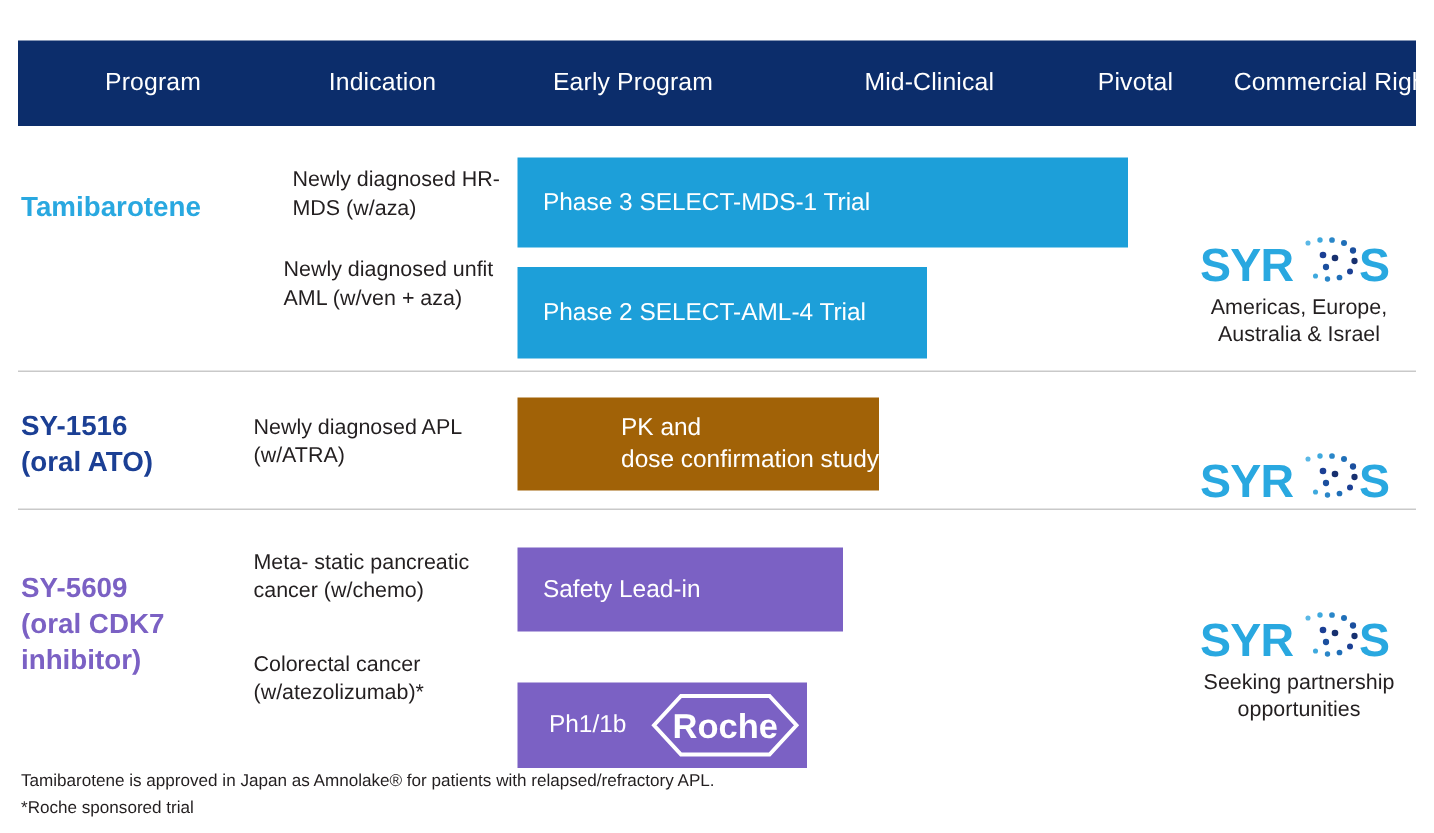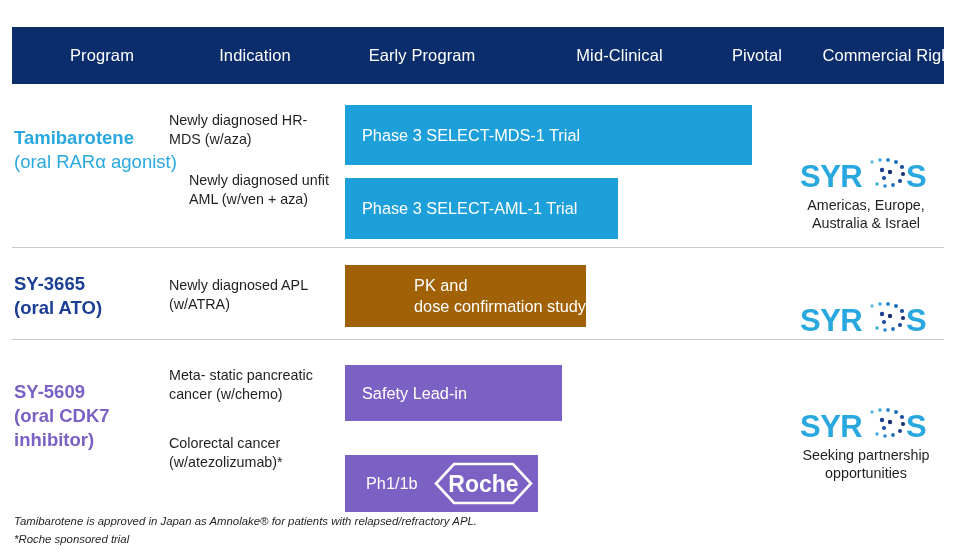--- a/index.html
+++ b/index.html
@@ -86,7 +86,7 @@
     line-height: 18.5px;
     color: #231f20;
   }
-  .ind-tami-1 { top: 111px; }
+  .ind-tami-1 { top: 111px; margin-left: 26px; }
   .ind-tami-2 { top: 171px; margin-left: 20px; }
   .ind-2101-1 { top: 276px; }
   .ind-5609-1 { top: 366px; }

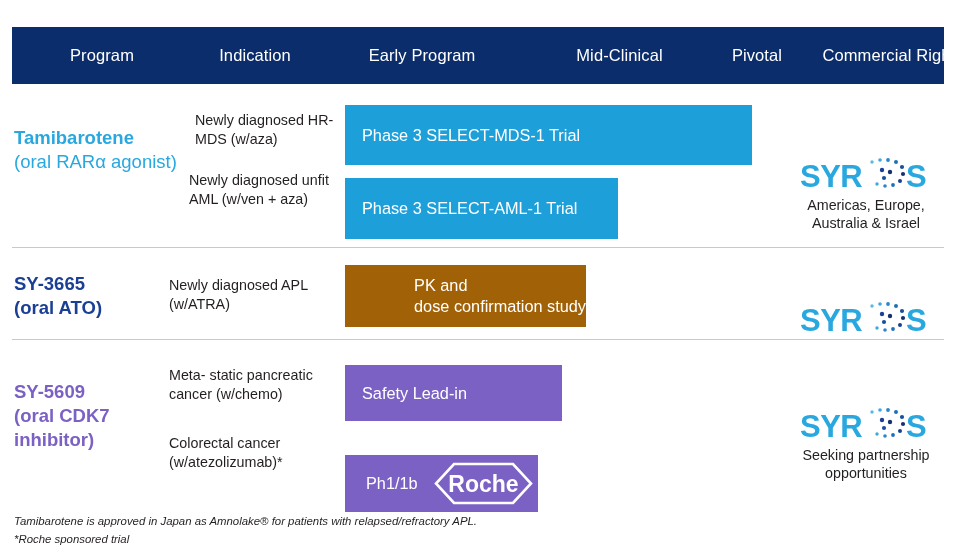--- a/index.html
+++ b/index.html
@@ -196,8 +196,6 @@
 
   <div class="program-name prog-tami">
     <span class="nm">Tamibarotene</span>
-    <span class="sub">(oral RARα
-agonist)</span>
   </div>
 
   <div class="indication ind-tami-1">Newly diagnosed

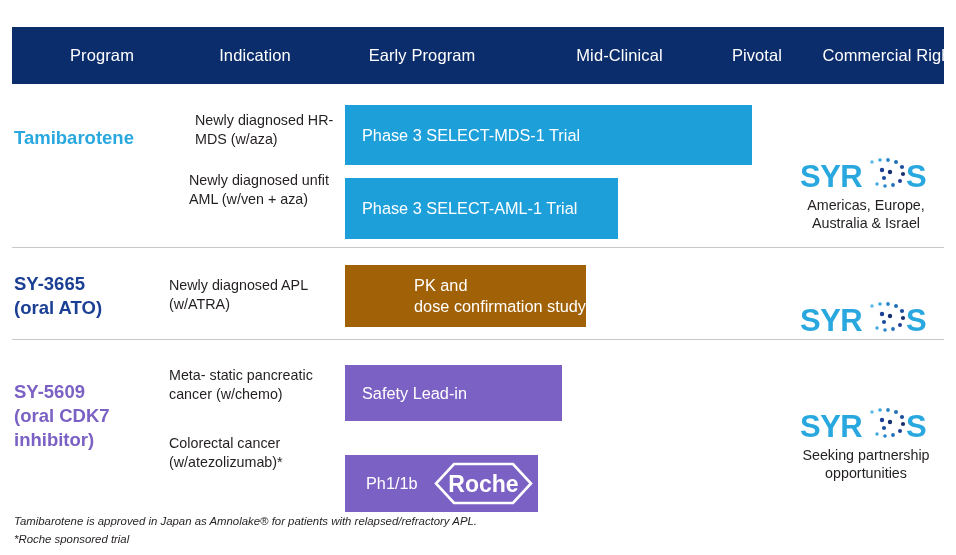--- a/index.html
+++ b/index.html
@@ -208,7 +208,7 @@
     <span class="bar-label">Phase 3 SELECT-MDS-1 Trial</span>
   </div>
   <div class="bar bar-aml">
-    <span class="bar-label">Phase 3 SELECT-AML-1 Trial</span>
+    <span class="bar-label">Phase 2 SELECT-AML-4 Trial</span>
   </div>
 
   <div class="commercial com-tami">

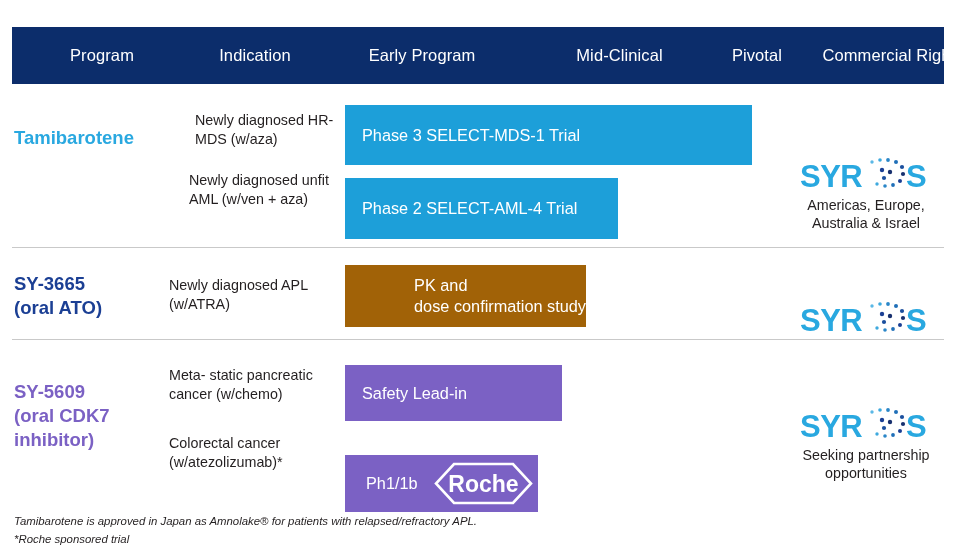--- a/index.html
+++ b/index.html
@@ -238,7 +238,7 @@
   </div>
 
   <div class="program-name prog-2101">
-    <span class="nm">SY-3665</span>
+    <span class="nm">SY-1516</span>
     <span class="sub">(oral ATO)</span>
   </div>
 

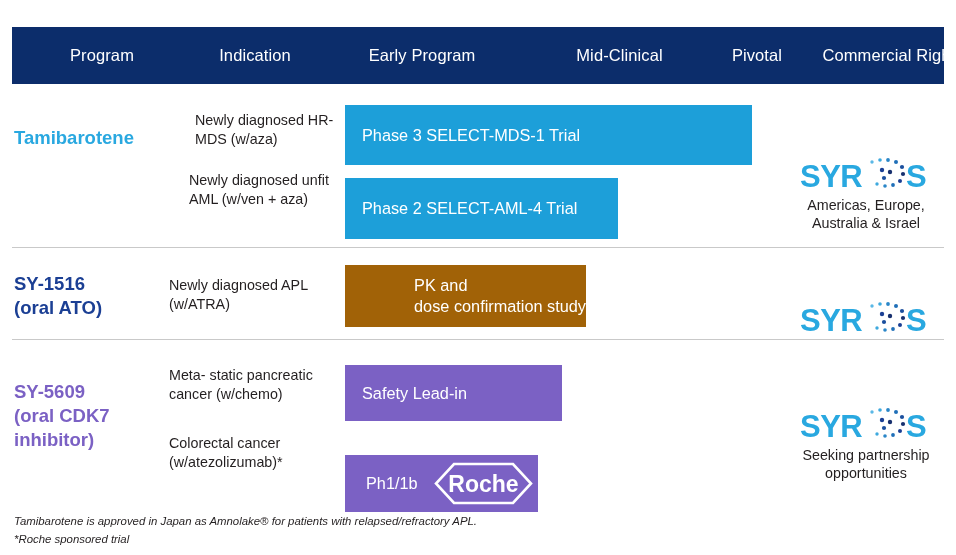--- a/index.html
+++ b/index.html
@@ -173,7 +173,6 @@
     font-size: 11.4px;
     line-height: 18px;
     color: #231f20;
-    font-style: italic;
   }
   .footnotes div { white-space: nowrap; }
 </style>

